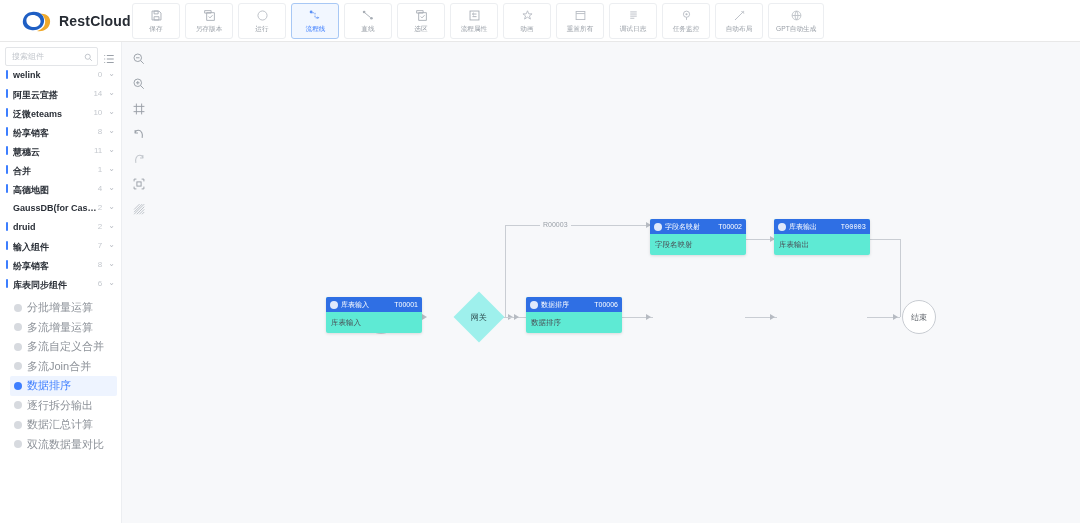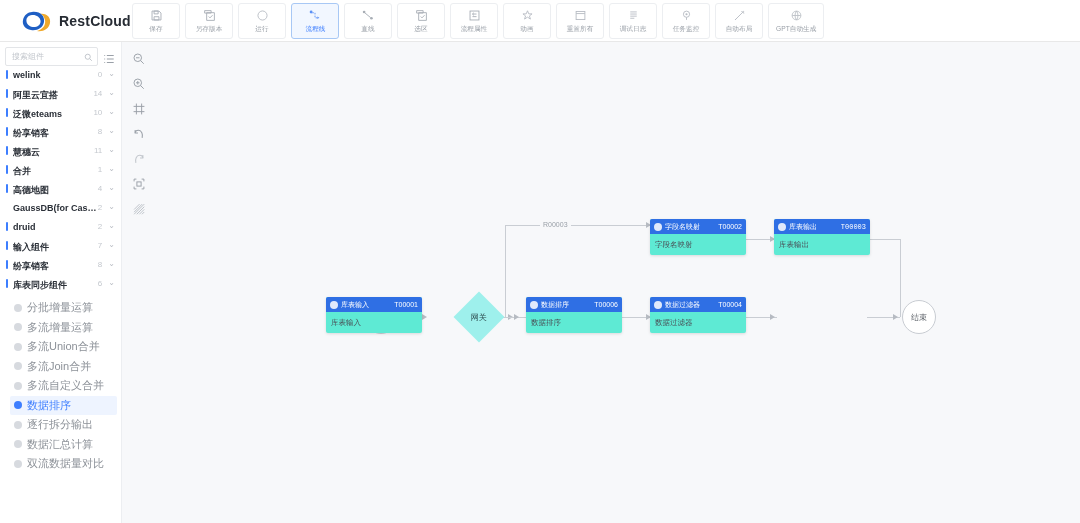--- a/index.html
+++ b/index.html
@@ -543,14 +543,6 @@
         <div class="node-body">数据排序</div>
       </div>
 
-      <div class="node" style="left:510px; top:255px;">
-        <div class="node-head">
-          <span class="nic"></span>
-          <span class="ntitle">数据过滤器</span>
-          <span class="nid">T00004</span>
-        </div>
-        <div class="node-body">数据过滤器</div>
-      </div>
 
 
     </div>

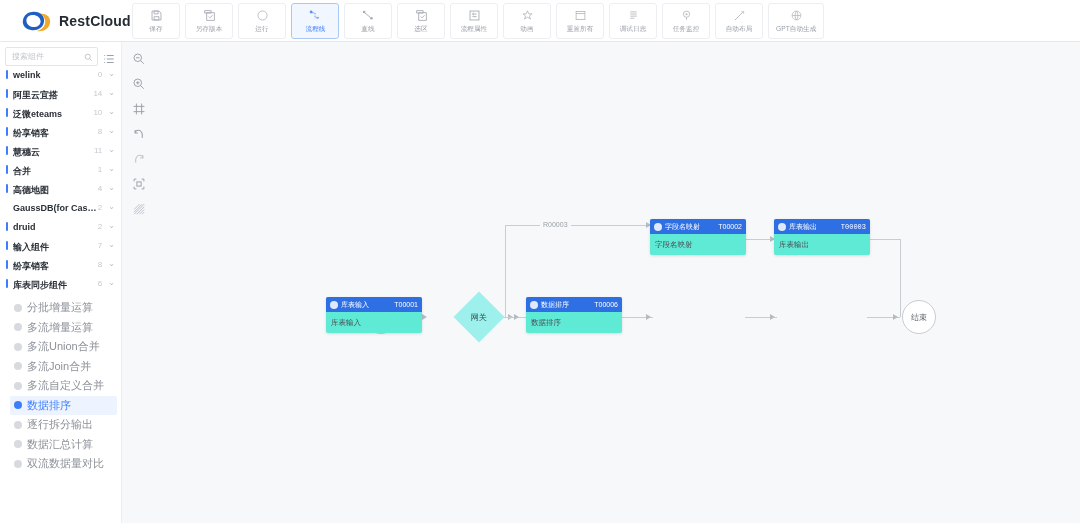--- a/index.html
+++ b/index.html
@@ -390,10 +390,6 @@
         </div>
         <div class="leaf-row">
           <span class="dot"></span>
-          <span class="llabel">多流Union合并</span>
-        </div>
-        <div class="leaf-row">
-          <span class="dot"></span>
           <span class="llabel">多流Join合并</span>
         </div>
         <div class="leaf-row">

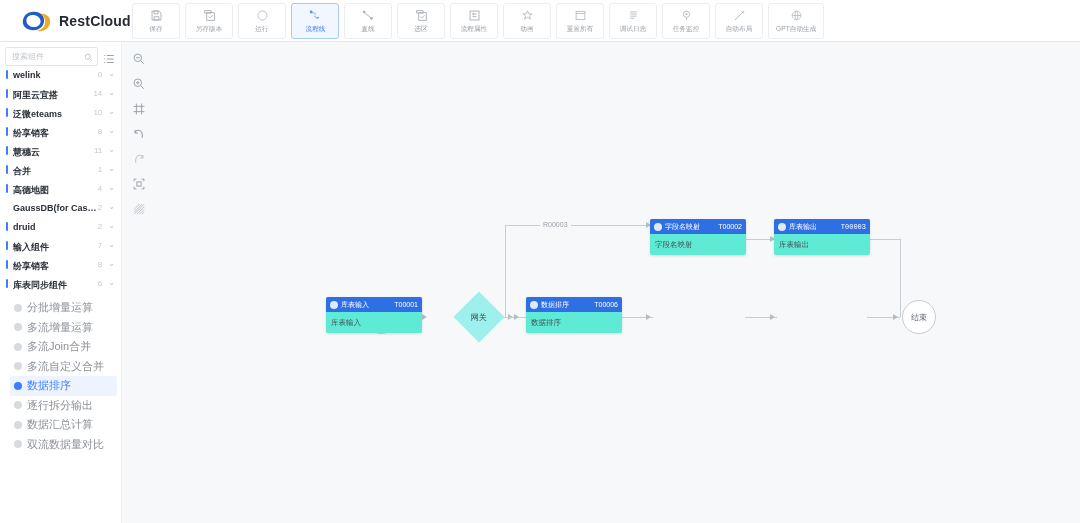--- a/index.html
+++ b/index.html
@@ -390,11 +390,11 @@
         </div>
         <div class="leaf-row">
           <span class="dot"></span>
+          <span class="llabel">多流自定义合并</span>
+        </div>
+        <div class="leaf-row">
+          <span class="dot"></span>
           <span class="llabel">多流Join合并</span>
-        </div>
-        <div class="leaf-row">
-          <span class="dot"></span>
-          <span class="llabel">多流自定义合并</span>
         </div>
         <div class="leaf-row selected">
           <span class="dot"></span>

